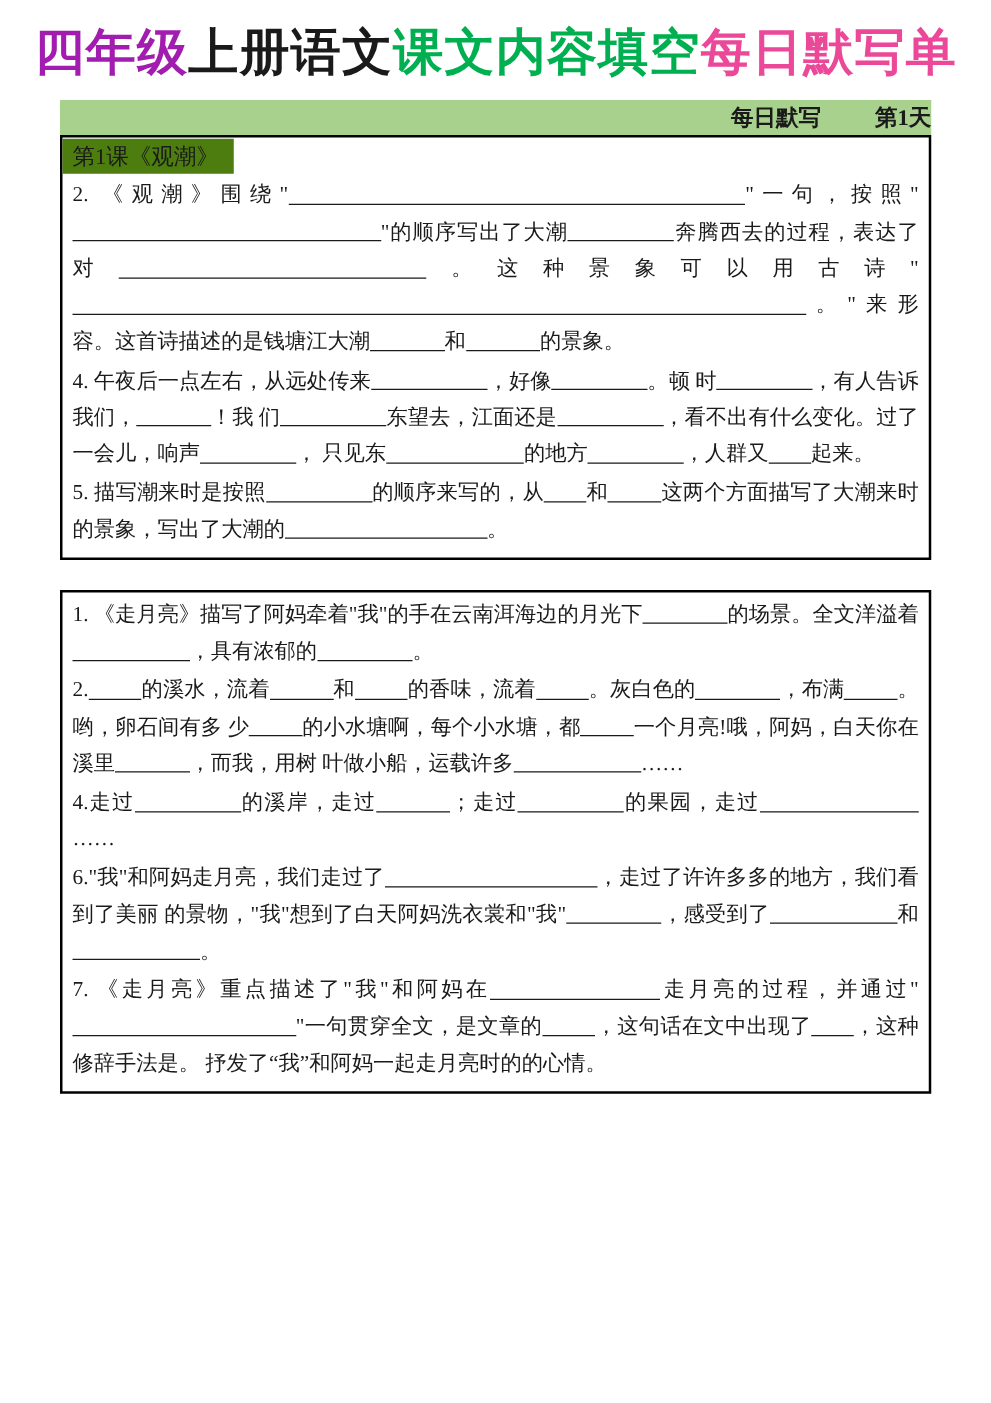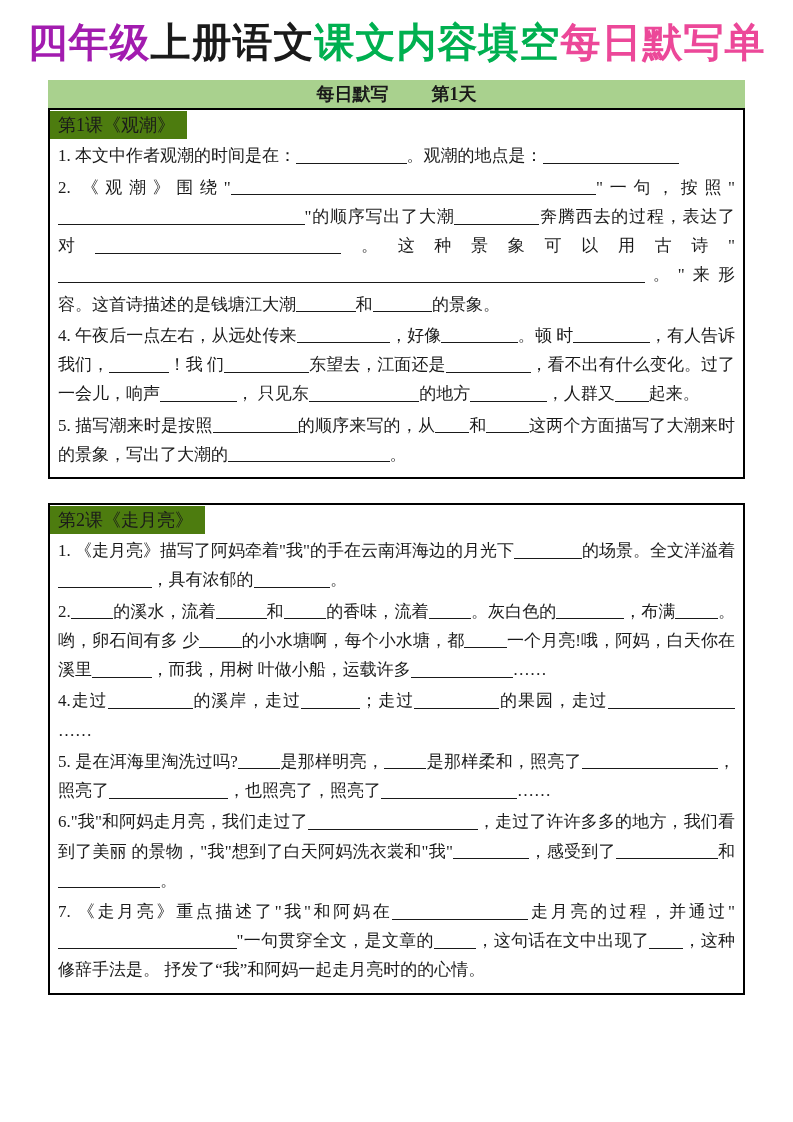--- a/index.html
+++ b/index.html
@@ -27,7 +27,7 @@
   .section{margin-bottom:24px;}
   .bar{
     background:#A9D18E;
-    text-align:center;
+    text-align:right;
     font-weight:700;
     font-size:18px;
     padding:3px 0 2px 0;

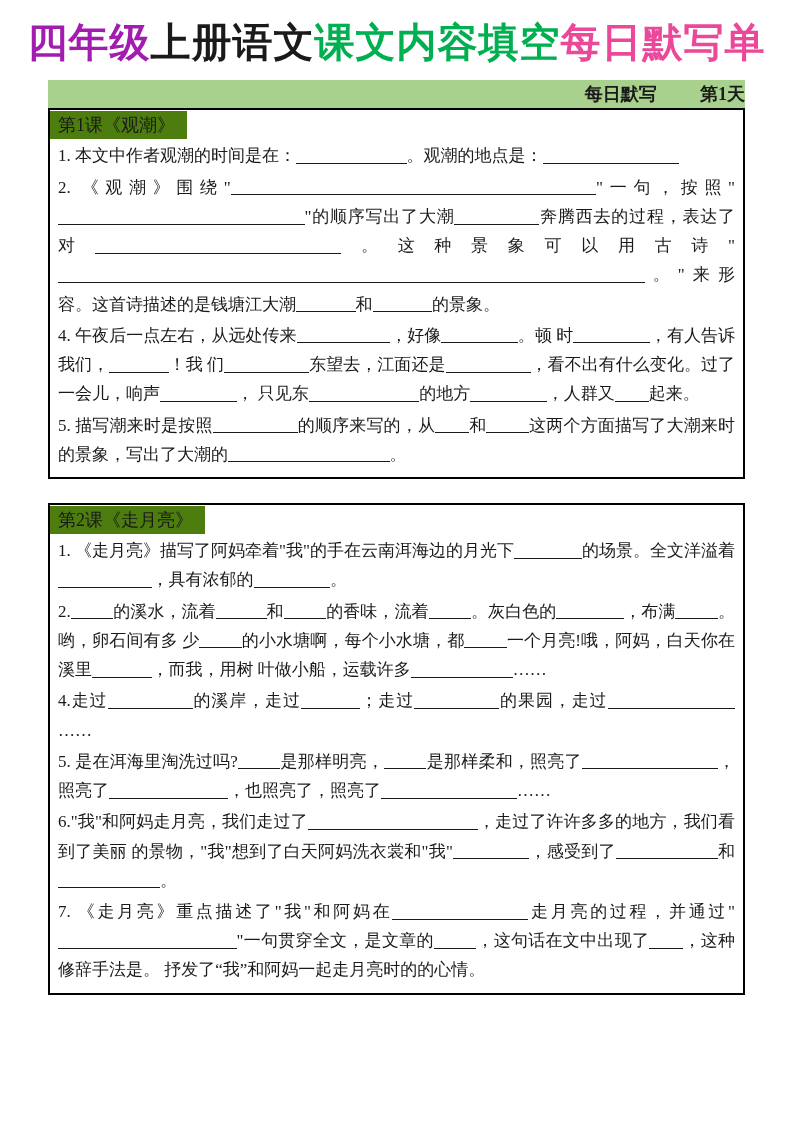--- a/index.html
+++ b/index.html
@@ -75,7 +75,6 @@
       <div class="box">
         <div class="lesson">第1课《观潮》</div>
         <div class="questions">
-            <p class="question">1. 本文中作者观潮的时间是在：<span class="blank" style="width:6.5em"></span>。观潮的地点是：<span class="blank" style="width:8.0em"></span></p>
             <p class="question">2. 《观潮》围绕"<span class="blank" style="width:21.5em"></span>"一句，按照"<span class="blank" style="width:14.5em"></span>"的顺序写出了大潮<span class="blank" style="width:5.0em"></span>奔腾西去的过程，表达了对<span class="blank" style="width:14.5em"></span>。这种景象可以用古诗"<span class="blank" style="width:34.5em"></span>。"来形容。这首诗描述的是钱塘江大潮<span class="blank" style="width:3.5em"></span>和<span class="blank" style="width:3.5em"></span>的景象。</p>
             <p class="question">4. 午夜后一点左右，从远处传来<span class="blank" style="width:5.5em"></span>，好像<span class="blank" style="width:4.5em"></span>。顿 时<span class="blank" style="width:4.5em"></span>，有人告诉我们，<span class="blank" style="width:3.5em"></span>！我 们<span class="blank" style="width:5.0em"></span>东望去，江面还是<span class="blank" style="width:5.0em"></span>，看不出有什么变化。过了一会儿，响声<span class="blank" style="width:4.5em"></span>， 只见东<span class="blank" style="width:6.5em"></span>的地方<span class="blank" style="width:4.5em"></span>，人群又<span class="blank" style="width:2.0em"></span>起来。</p>
             <p class="question">5. 描写潮来时是按照<span class="blank" style="width:5.0em"></span>的顺序来写的，从<span class="blank" style="width:2.0em"></span>和<span class="blank" style="width:2.5em"></span>这两个方面描写了大潮来时的景象，写出了大潮的<span class="blank" style="width:9.5em"></span>。</p>

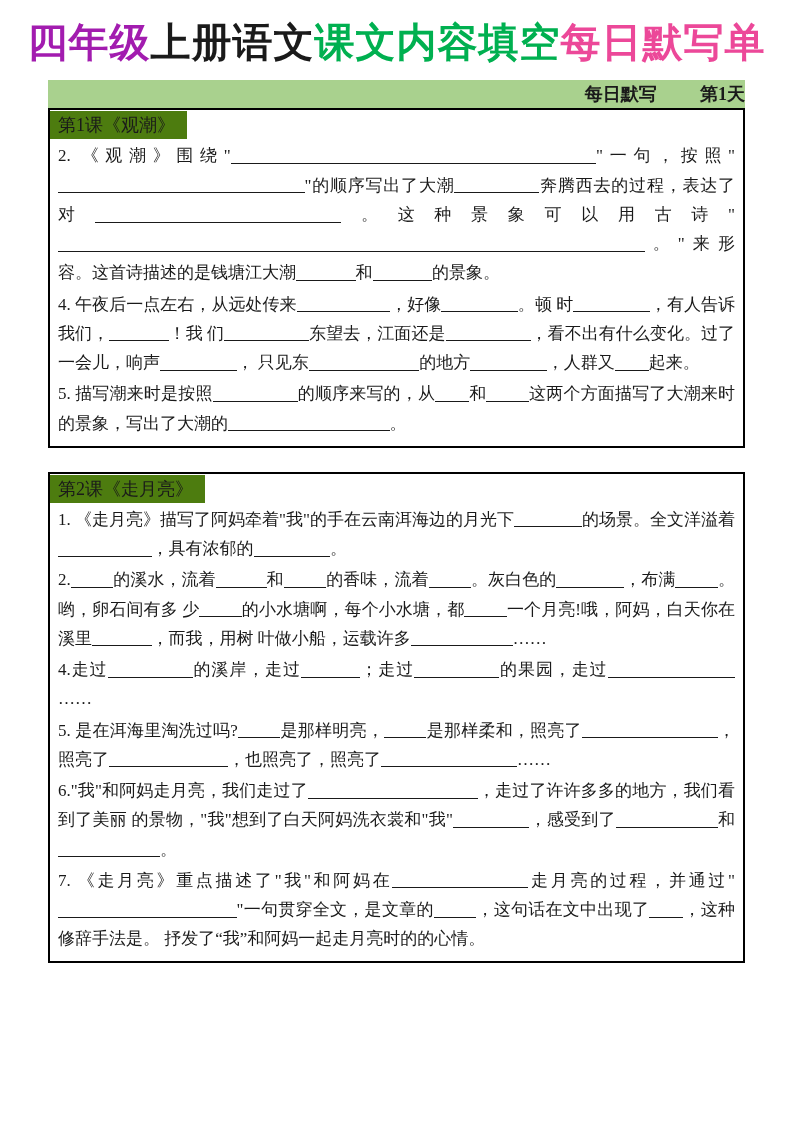--- a/index.html
+++ b/index.html
@@ -84,7 +84,6 @@
 
     <section class="section">
       <div class="box">
-        <div class="lesson">第2课《走月亮》</div>
         <div class="questions">
             <p class="question">1. 《走月亮》描写了阿妈牵着"我"的手在云南洱海边的月光下<span class="blank" style="width:4.0em"></span>的场景。全文洋溢着<span class="blank" style="width:5.5em"></span>，具有浓郁的<span class="blank" style="width:4.5em"></span>。</p>
             <p class="question">2.<span class="blank" style="width:2.5em"></span>的溪水，流着<span class="blank" style="width:3.0em"></span>和<span class="blank" style="width:2.5em"></span>的香味，流着<span class="blank" style="width:2.5em"></span>。灰白色的<span class="blank" style="width:4.0em"></span>，布满<span class="blank" style="width:2.5em"></span>。哟，卵石间有多 少<span class="blank" style="width:2.5em"></span>的小水塘啊，每个小水塘，都<span class="blank" style="width:2.5em"></span>一个月亮!哦，阿妈，白天你在溪里<span class="blank" style="width:3.5em"></span>，而我，用树 叶做小船，运载许多<span class="blank" style="width:6.0em"></span>……</p>

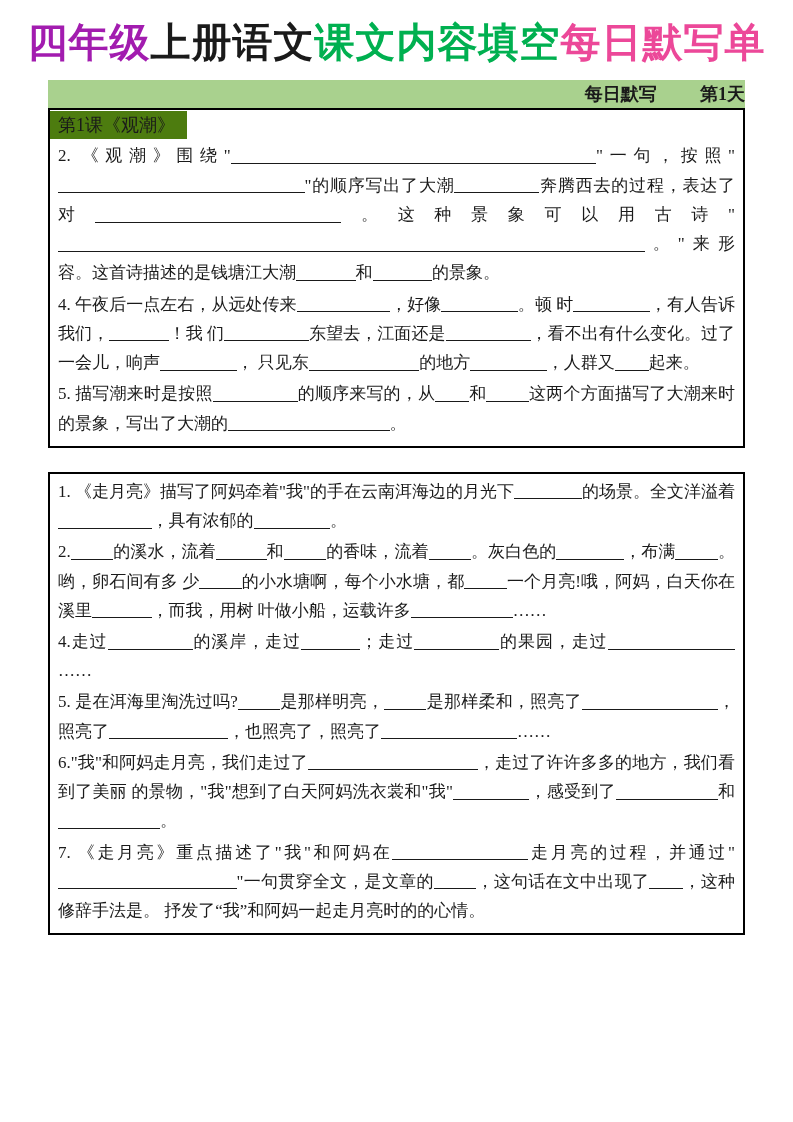--- a/index.html
+++ b/index.html
@@ -88,7 +88,6 @@
             <p class="question">1. 《走月亮》描写了阿妈牵着"我"的手在云南洱海边的月光下<span class="blank" style="width:4.0em"></span>的场景。全文洋溢着<span class="blank" style="width:5.5em"></span>，具有浓郁的<span class="blank" style="width:4.5em"></span>。</p>
             <p class="question">2.<span class="blank" style="width:2.5em"></span>的溪水，流着<span class="blank" style="width:3.0em"></span>和<span class="blank" style="width:2.5em"></span>的香味，流着<span class="blank" style="width:2.5em"></span>。灰白色的<span class="blank" style="width:4.0em"></span>，布满<span class="blank" style="width:2.5em"></span>。哟，卵石间有多 少<span class="blank" style="width:2.5em"></span>的小水塘啊，每个小水塘，都<span class="blank" style="width:2.5em"></span>一个月亮!哦，阿妈，白天你在溪里<span class="blank" style="width:3.5em"></span>，而我，用树 叶做小船，运载许多<span class="blank" style="width:6.0em"></span>……</p>
             <p class="question">4.走过<span class="blank" style="width:5.0em"></span>的溪岸，走过<span class="blank" style="width:3.5em"></span>；走过<span class="blank" style="width:5.0em"></span>的果园，走过<span class="blank" style="width:7.5em"></span>……</p>
-            <p class="question">5. 是在洱海里淘洗过吗?<span class="blank" style="width:2.5em"></span>是那样明亮，<span class="blank" style="width:2.5em"></span>是那样柔和，照亮了<span class="blank" style="width:8.0em"></span>，照亮了<span class="blank" style="width:7.0em"></span>，也照亮了，照亮了<span class="blank" style="width:8.0em"></span>……</p>
             <p class="question">6."我"和阿妈走月亮，我们走过了<span class="blank" style="width:10.0em"></span>，走过了许许多多的地方，我们看到了美丽 的景物，"我"想到了白天阿妈洗衣裳和"我"<span class="blank" style="width:4.5em"></span>，感受到了<span class="blank" style="width:6.0em"></span>和<span class="blank" style="width:6.0em"></span>。</p>
             <p class="question">7. 《走月亮》重点描述了"我"和阿妈在<span class="blank" style="width:8.0em"></span>走月亮的过程，并通过"<span class="blank" style="width:10.5em"></span>"一句贯穿全文，是文章的<span class="blank" style="width:2.5em"></span>，这句话在文中出现了<span class="blank" style="width:2.0em"></span>，这种修辞手法是。 抒发了“我”和阿妈一起走月亮时的的心情。</p>
           </div>

